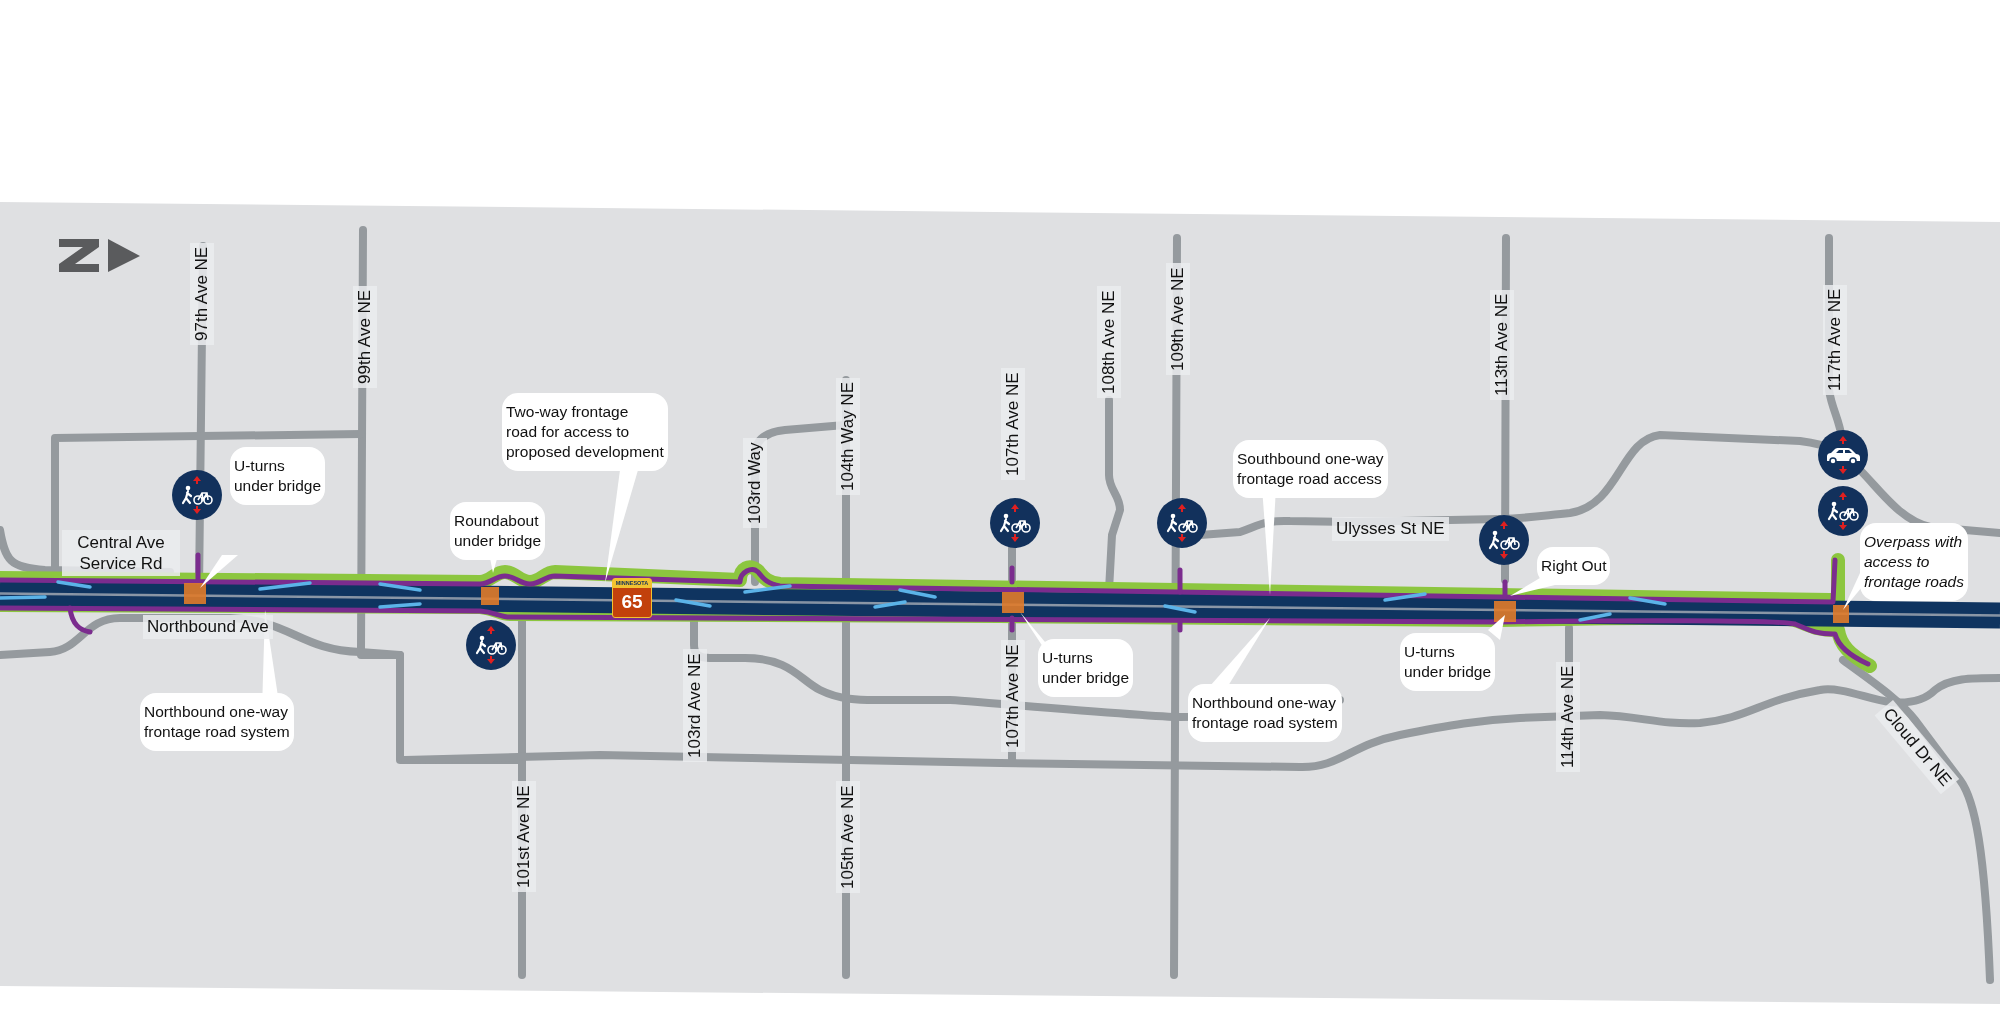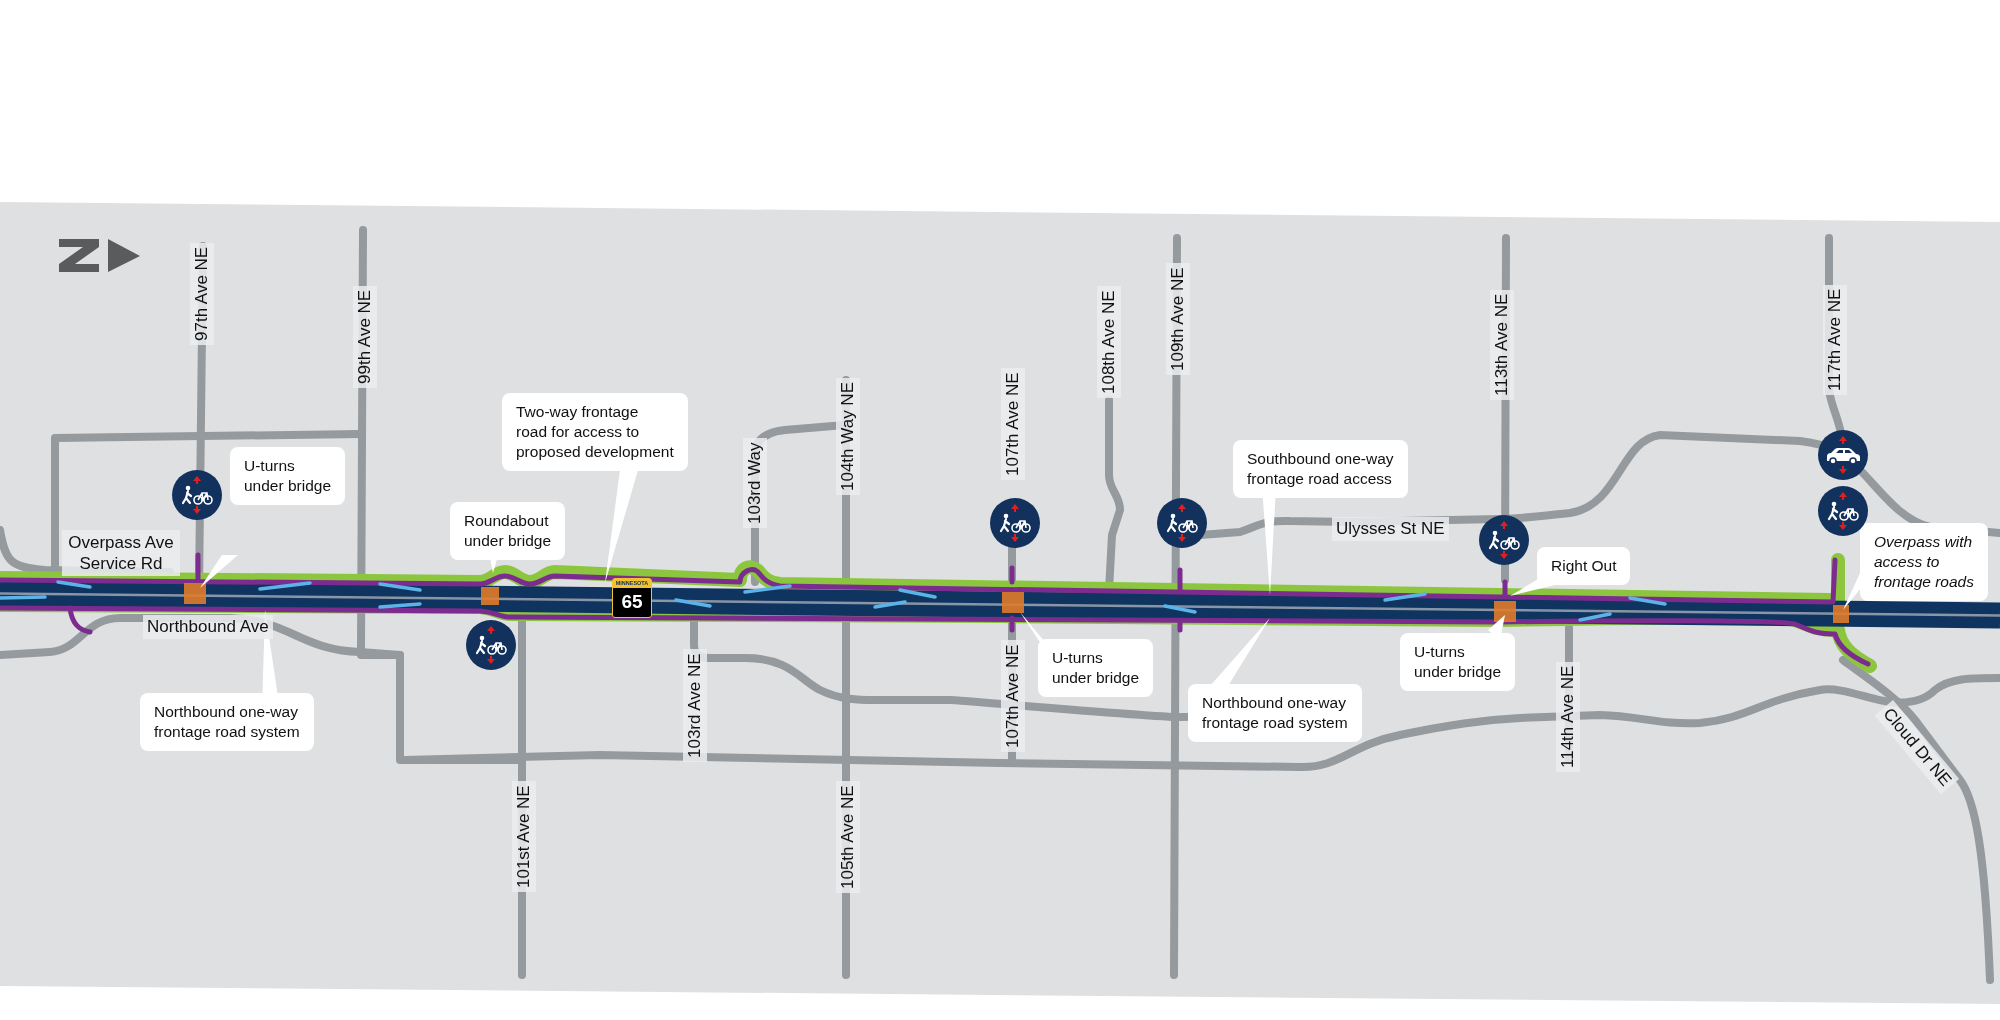--- a/index.html
+++ b/index.html
@@ -13,7 +13,7 @@
   .blue-arrow{fill:none;stroke:#5bb3e8;stroke-width:3.5;stroke-linecap:round;}
   .street-label{position:absolute;background:rgba(235,236,238,0.85);color:#111;font-size:17px;padding:2px 4px;white-space:nowrap;font-family:"Liberation Sans",sans-serif;}
   .vert{transform-origin:left top;transform:rotate(-90deg);}
-  .callout{position:absolute;background:#ffffff;color:#111;border-radius:8px;padding:9px 14px;font-size:15.5px;line-height:20px;white-space:pre-line;font-family:"Liberation Sans",sans-serif;}
+  .callout{position:absolute;background:#ffffff;color:#111;border-radius:16px;padding:9px 4px;font-size:15.5px;line-height:20px;white-space:pre-line;font-family:"Liberation Sans",sans-serif;}
   .sign{position:absolute;width:50px;height:50px;border-radius:50%;background:#12315c;}
   .sign svg{position:absolute;left:0;top:0;}
   .shield{position:absolute;left:612px;top:578px;width:38px;height:38px;background:#000000;border:1.5px solid #f2c230;border-radius:3px;}

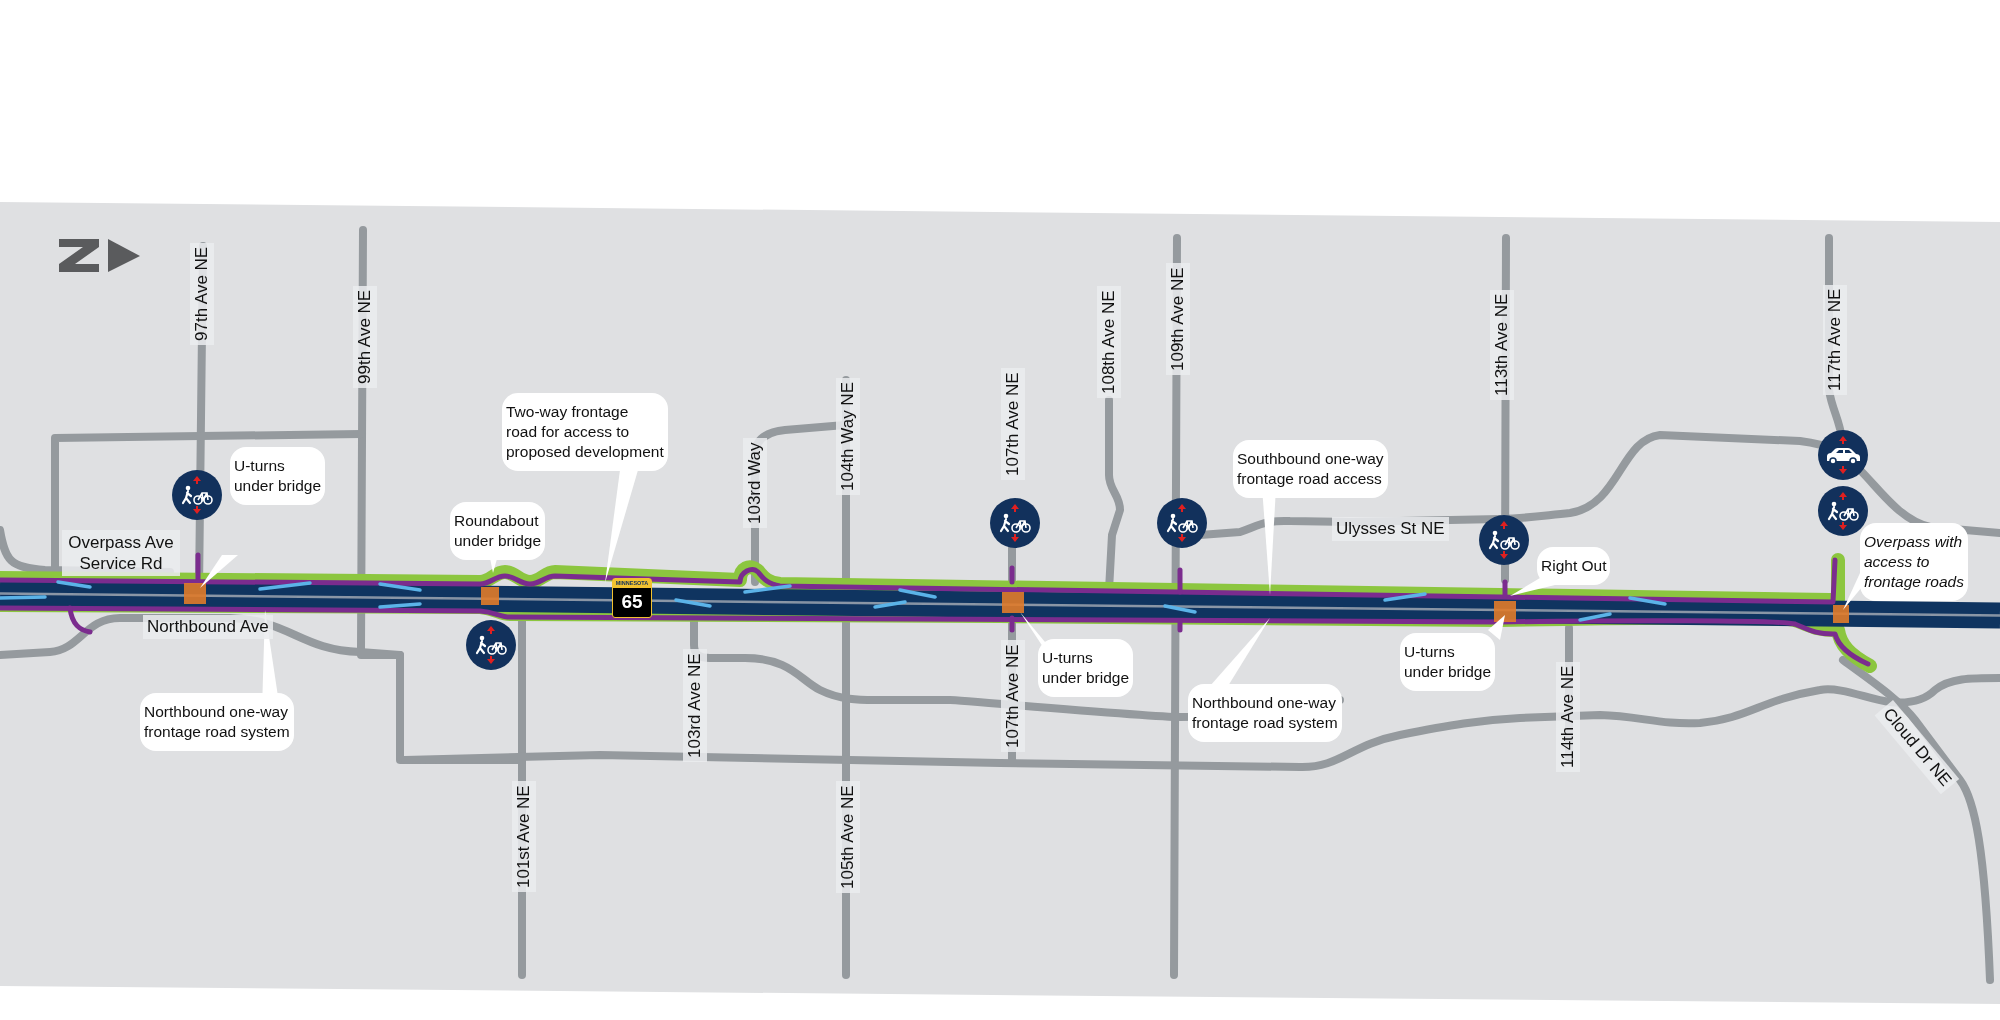--- a/index.html
+++ b/index.html
@@ -144,7 +144,7 @@
 
 <div class="street-label vert" style="left:190px;top:345px;">97th Ave NE</div>
 <div class="street-label vert" style="left:353px;top:388px;">99th Ave NE</div>
-<div class="street-label" style="left:62px;top:530px;text-align:center;line-height:21px;width:110px;white-space:normal;">Overpass Ave Service Rd</div>
+<div class="street-label" style="left:62px;top:530px;text-align:center;line-height:21px;width:110px;white-space:normal;">Central Ave Service Rd</div>
 <div class="street-label" style="left:143px;top:615px;">Northbound Ave</div>
 <div class="street-label vert" style="left:512px;top:892px;">101st Ave NE</div>
 <div class="street-label vert" style="left:743px;top:528px;">103rd Way</div>

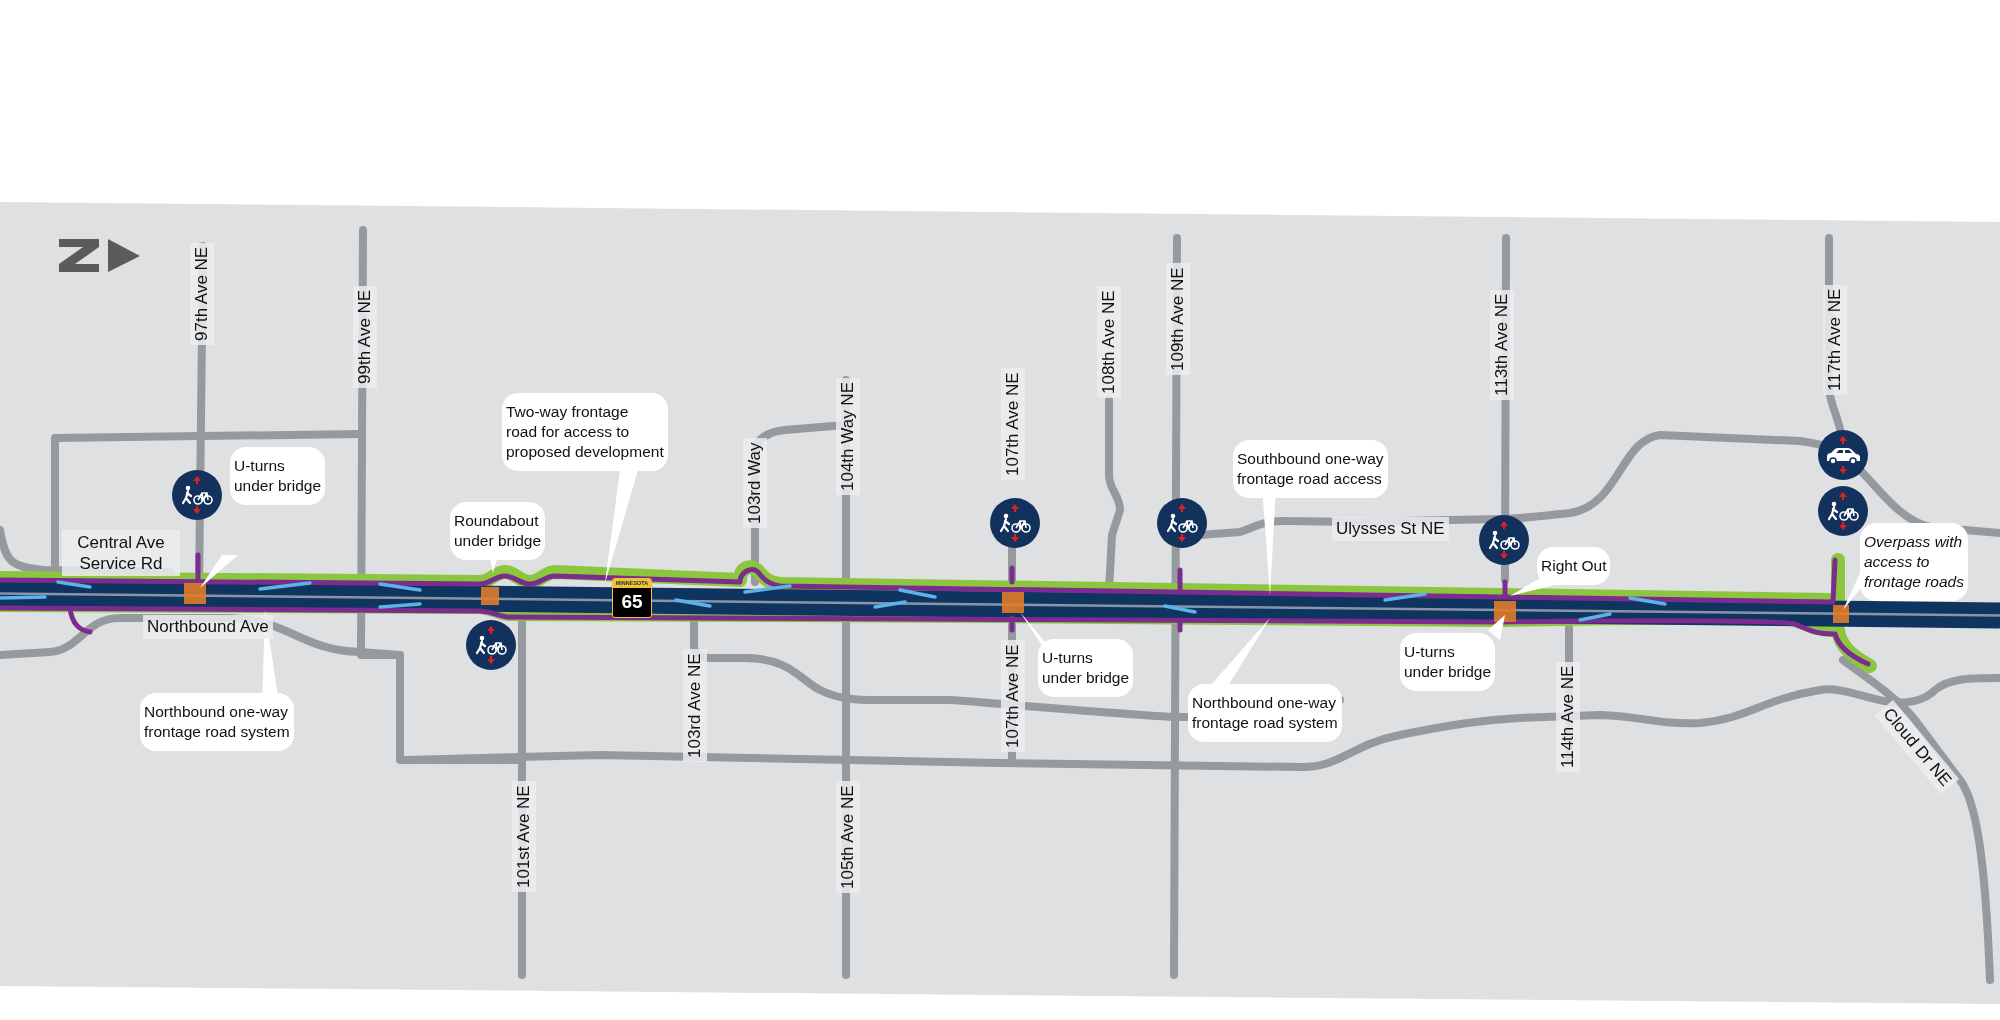--- a/index.html
+++ b/index.html
@@ -16,7 +16,7 @@
   .callout{position:absolute;background:#ffffff;color:#111;border-radius:16px;padding:9px 4px;font-size:15.5px;line-height:20px;white-space:pre-line;font-family:"Liberation Sans",sans-serif;}
   .sign{position:absolute;width:50px;height:50px;border-radius:50%;background:#12315c;}
   .sign svg{position:absolute;left:0;top:0;}
-  .shield{position:absolute;left:612px;top:578px;width:38px;height:38px;background:#000000;border:1.5px solid #f2c230;border-radius:3px;}
+  .shield{position:absolute;left:612px;top:578px;width:38px;height:38px;background:#c2410c;border:1.5px solid #f2c230;border-radius:3px;}
   .shield-top{position:absolute;left:0;top:0;width:38px;height:9px;background:#f2c230;color:#12315c;font-size:5.5px;font-weight:bold;text-align:center;line-height:9px;}
   .shield-num{position:absolute;left:0;top:9px;width:38px;text-align:center;color:#ffffff;font-weight:bold;font-size:19px;line-height:27px;}
 </style>

